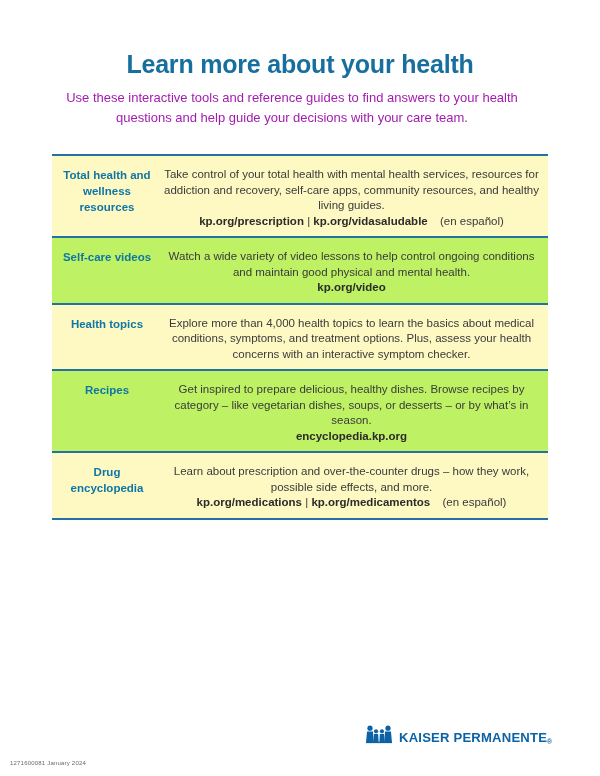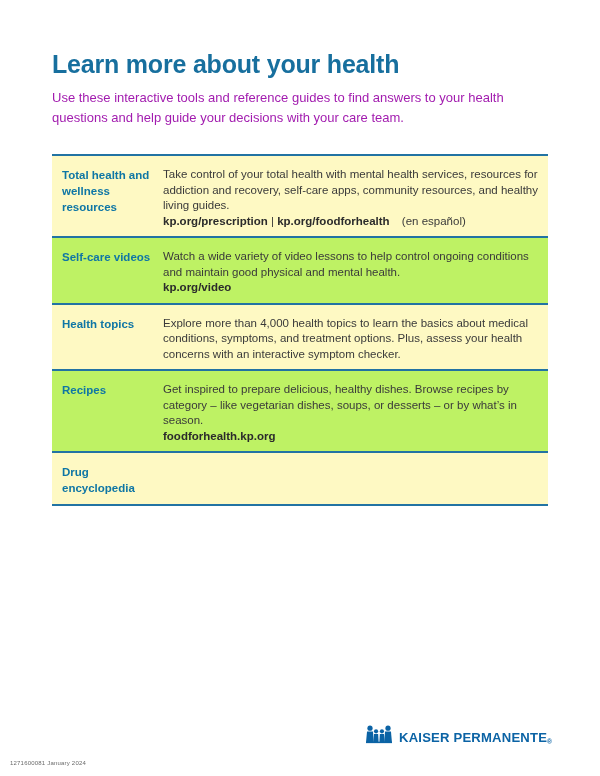--- a/index.html
+++ b/index.html
@@ -15,7 +15,7 @@
     width: 600px; height: 776px;
     background: #ffffff;
   }
-  .content { padding: 0 52px; }
+  .content { padding: 0 52px; text-align: center; }
 
   .page-title {
     padding-top: 50px;

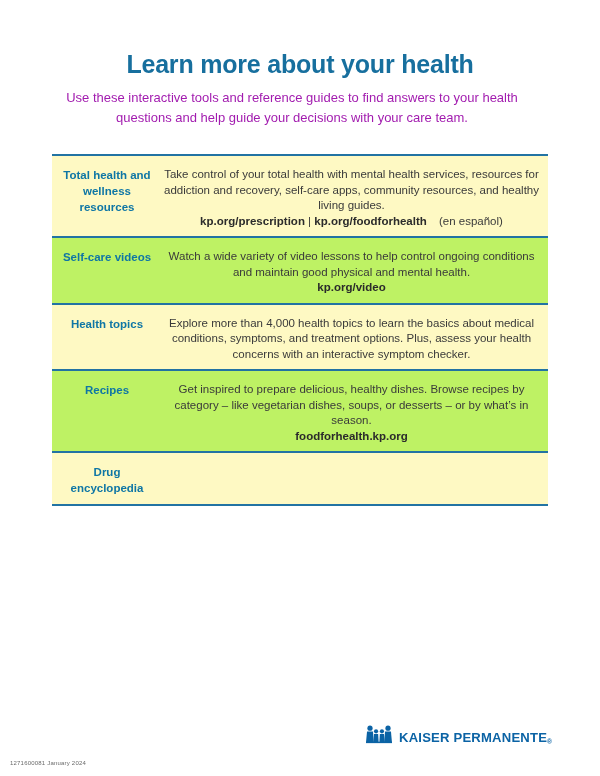--- a/index.html
+++ b/index.html
@@ -112,7 +112,7 @@
           <div class="row-links">
             <span class="lnk">kp.org/prescription</span>
             <span class="pipe">|</span>
-            <span class="lnk">kp.org/foodforhealth</span>
+            <span class="lnk">kp.org/vidasaludable</span>
             <span class="suffix">(en español)</span>
           </div>
         </div>

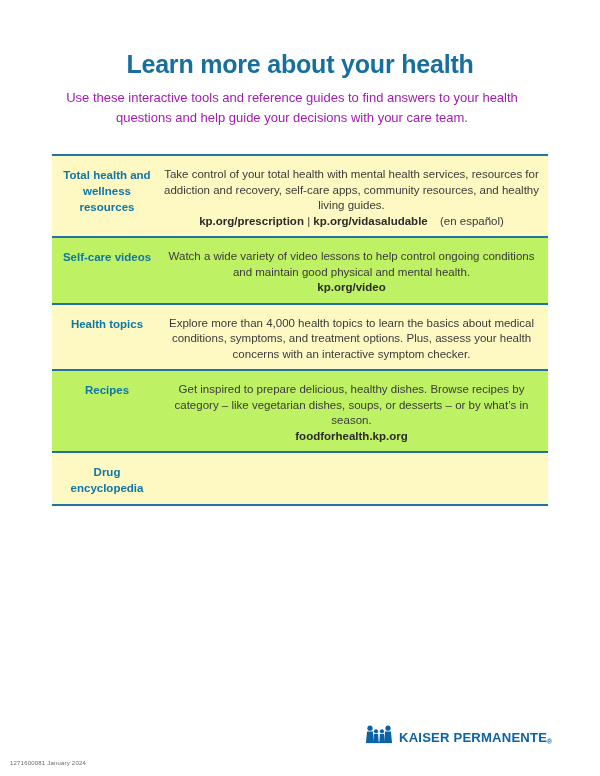--- a/index.html
+++ b/index.html
@@ -140,7 +140,7 @@
         <div class="row-body">
           <span>Get inspired to prepare delicious, healthy dishes. Browse recipes by category – like vegetarian dishes, soups, or desserts – or by what’s in season.</span>
           <div class="row-links">
-            <span class="lnk">foodforhealth.kp.org</span>
+            <span class="lnk">encyclopedia.kp.org</span>
           </div>
         </div>
       </div>

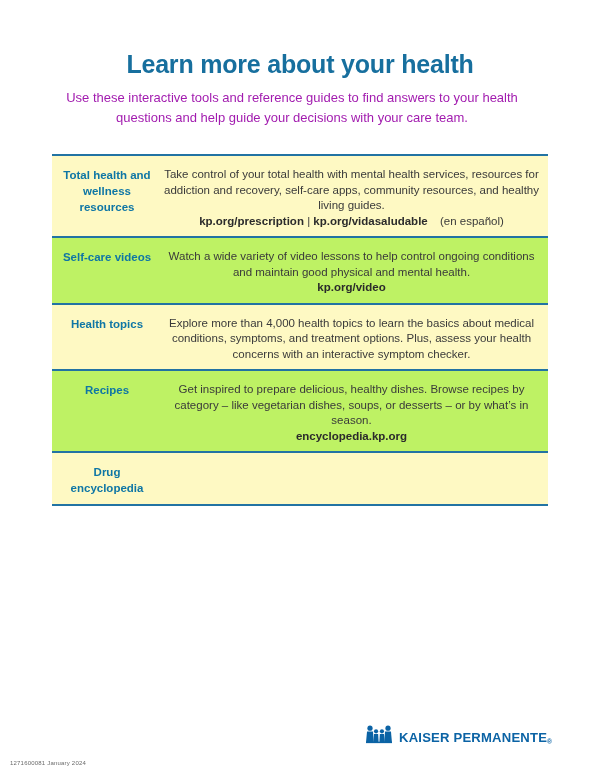--- a/index.html
+++ b/index.html
@@ -147,6 +147,15 @@
 
       <div class="resource-row alt">
         <div class="row-label">Drug encyclopedia</div>
+        <div class="row-body">
+          <span>Learn about prescription and over-the-counter drugs – how they work, possible side effects, and more.</span>
+          <div class="row-links">
+            <span class="lnk">kp.org/medications</span>
+            <span class="pipe">|</span>
+            <span class="lnk">kp.org/medicamentos</span>
+            <span class="suffix">(en español)</span>
+          </div>
+        </div>
       </div>
 
     </div>

